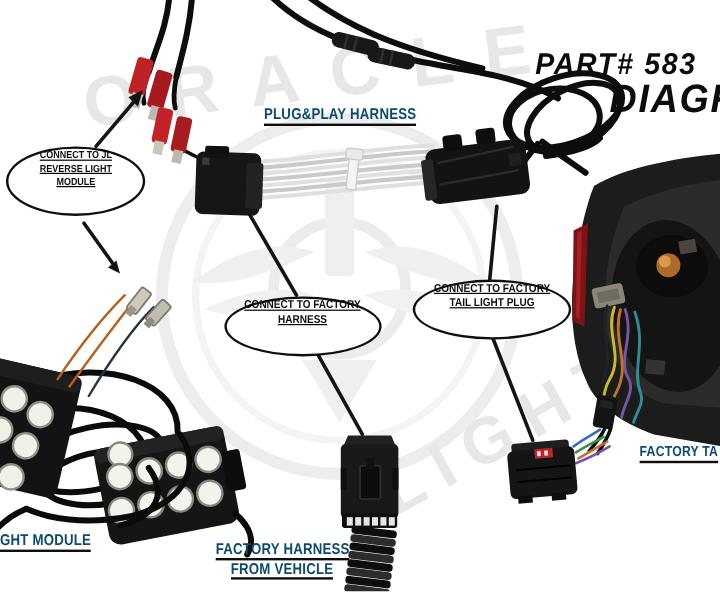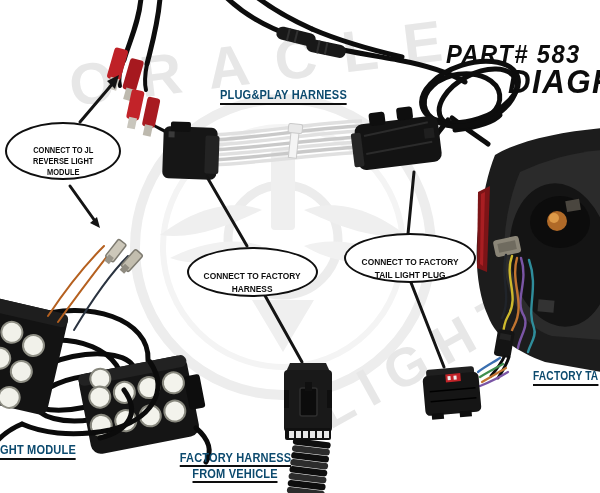--- a/index.html
+++ b/index.html
@@ -15,7 +15,7 @@
   .u { display:inline-block; border-bottom:2.5px solid #0e0e0e; padding-bottom:1px; }
   .oval {
     position:absolute; border:2.5px solid #0f0f0f; border-radius:50%; background:#ffffff;
-    display:flex; align-items:flex-end; justify-content:center; text-align:center;
+    display:flex; align-items:flex-start; justify-content:center; text-align:center;text-decoration:underline;
   }
   .oval .txt { font-weight:700; color:#0e0e0e; white-space:pre-line; line-height:1.3; transform:scaleX(.88); }
   .part { position:absolute; font-style:italic; font-weight:800; color:#0c0c0c; white-space:nowrap; letter-spacing:1.5px; }

